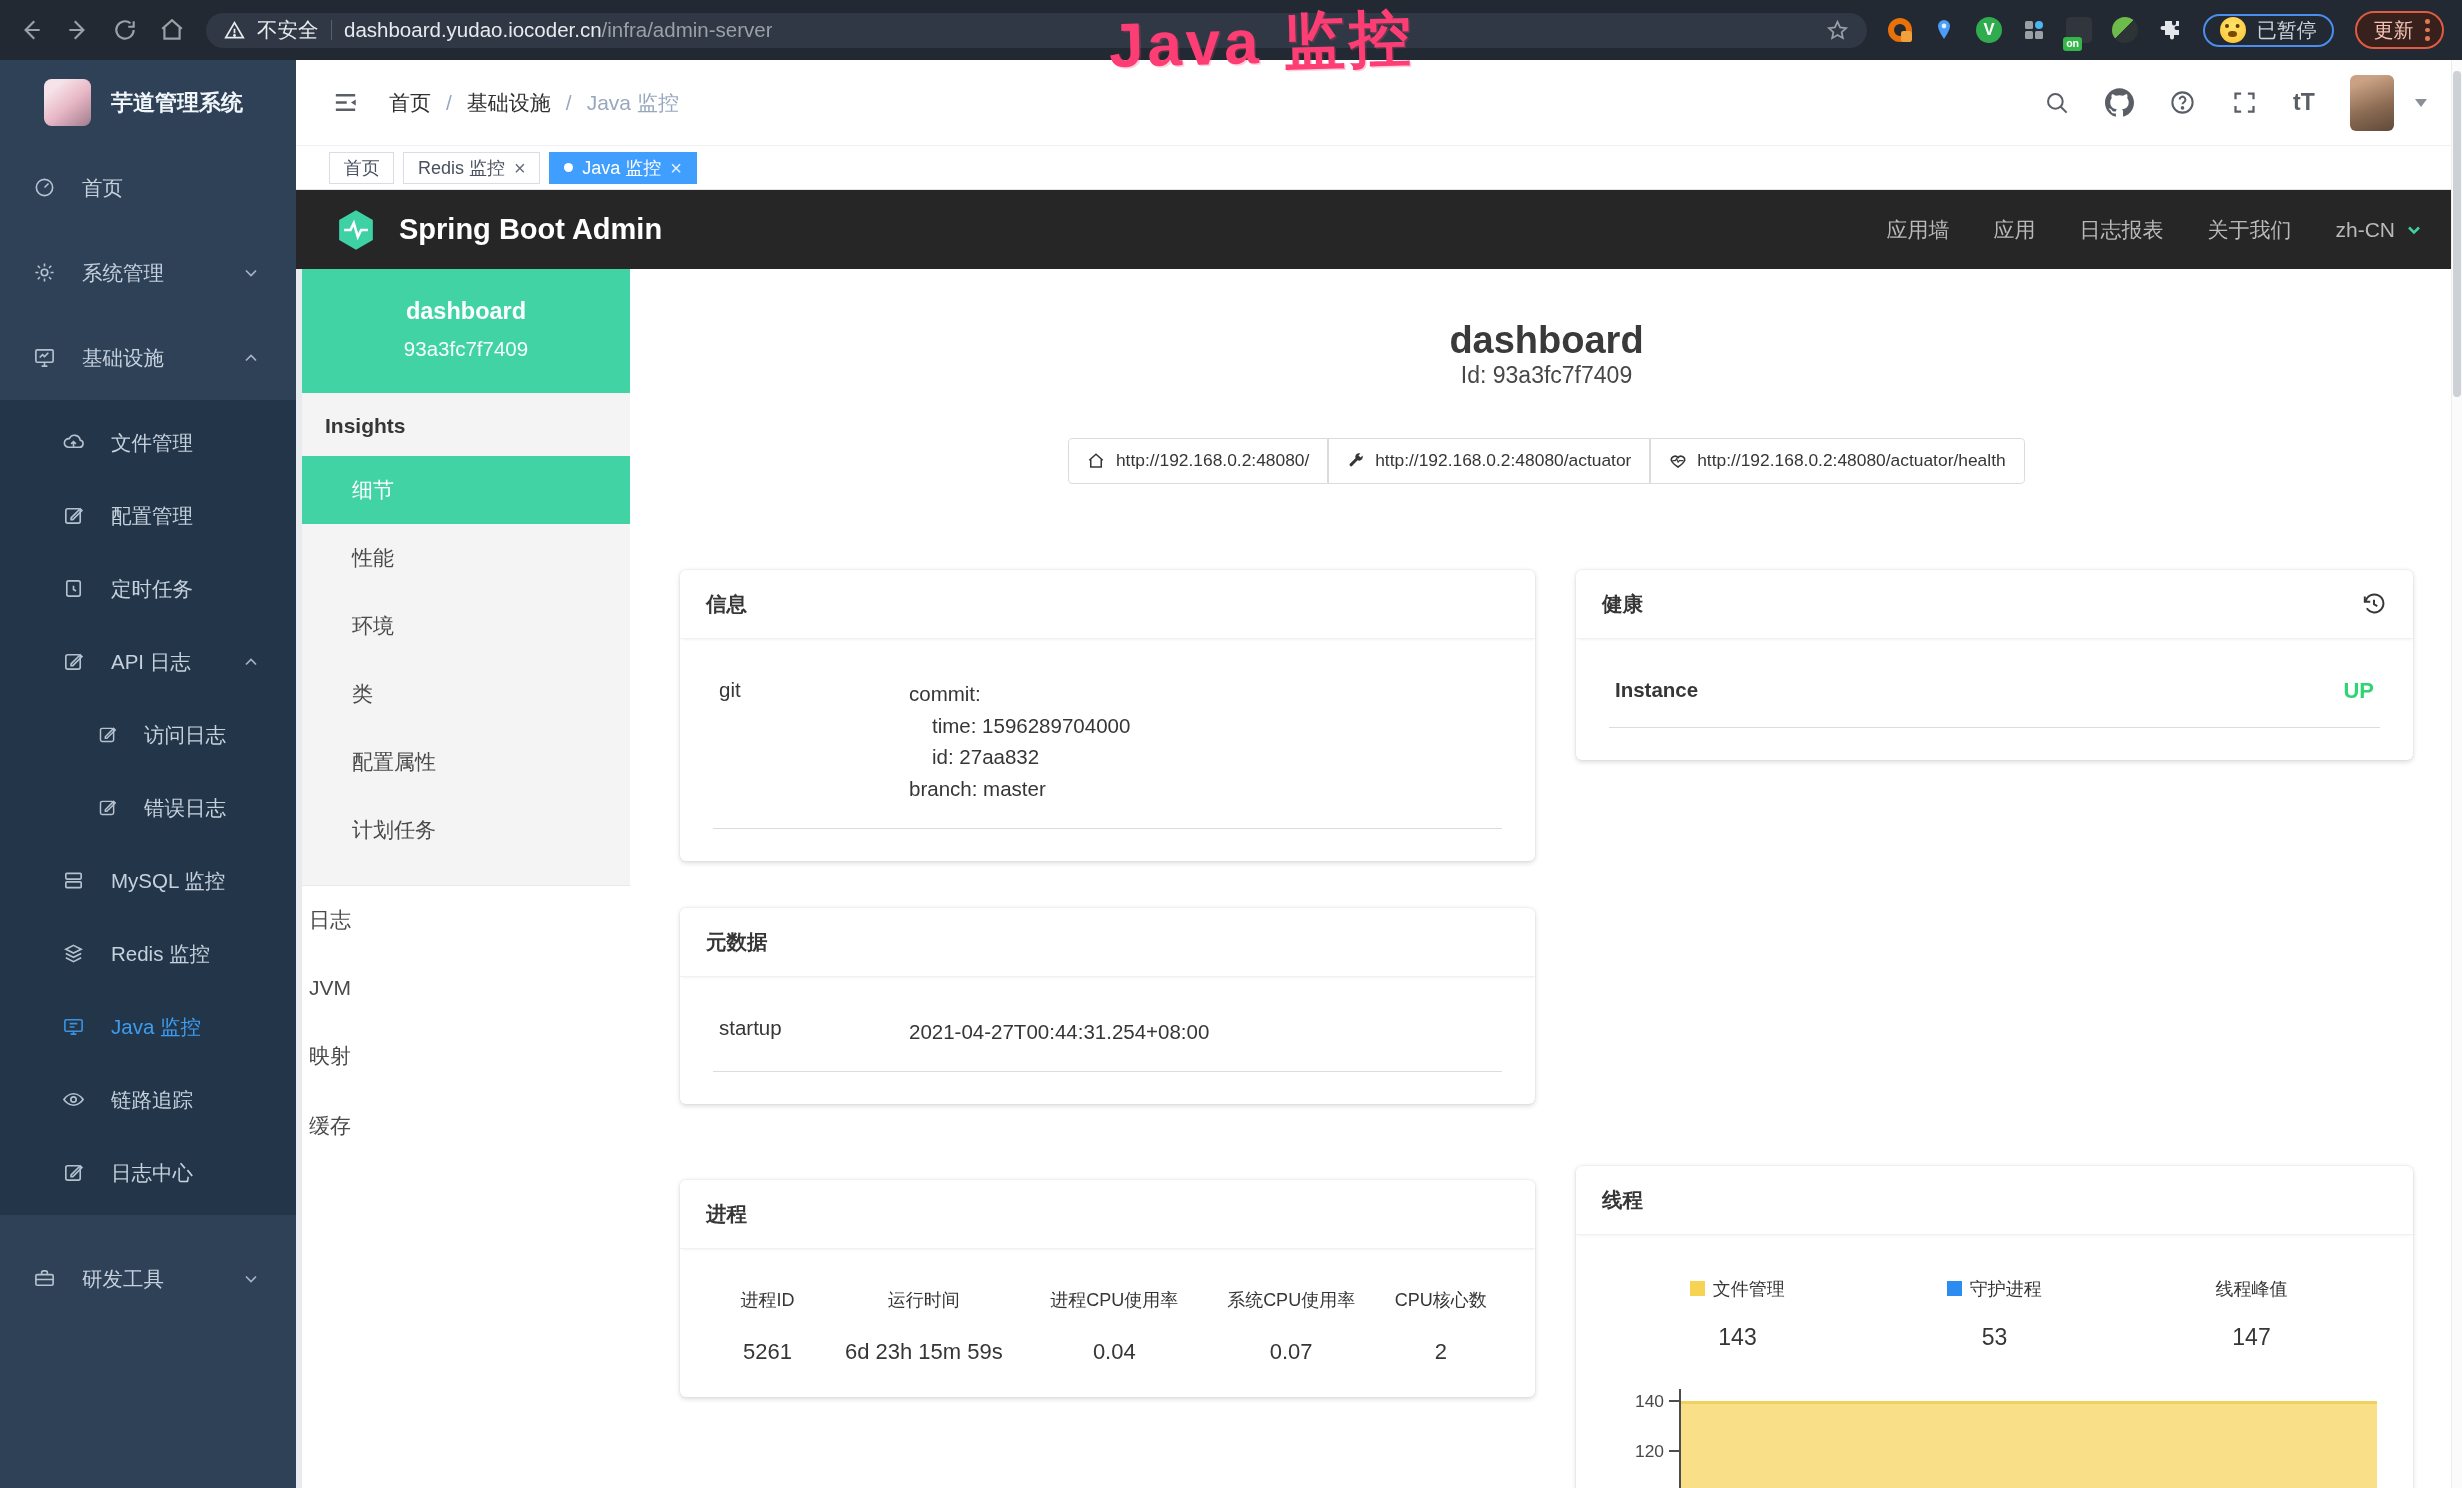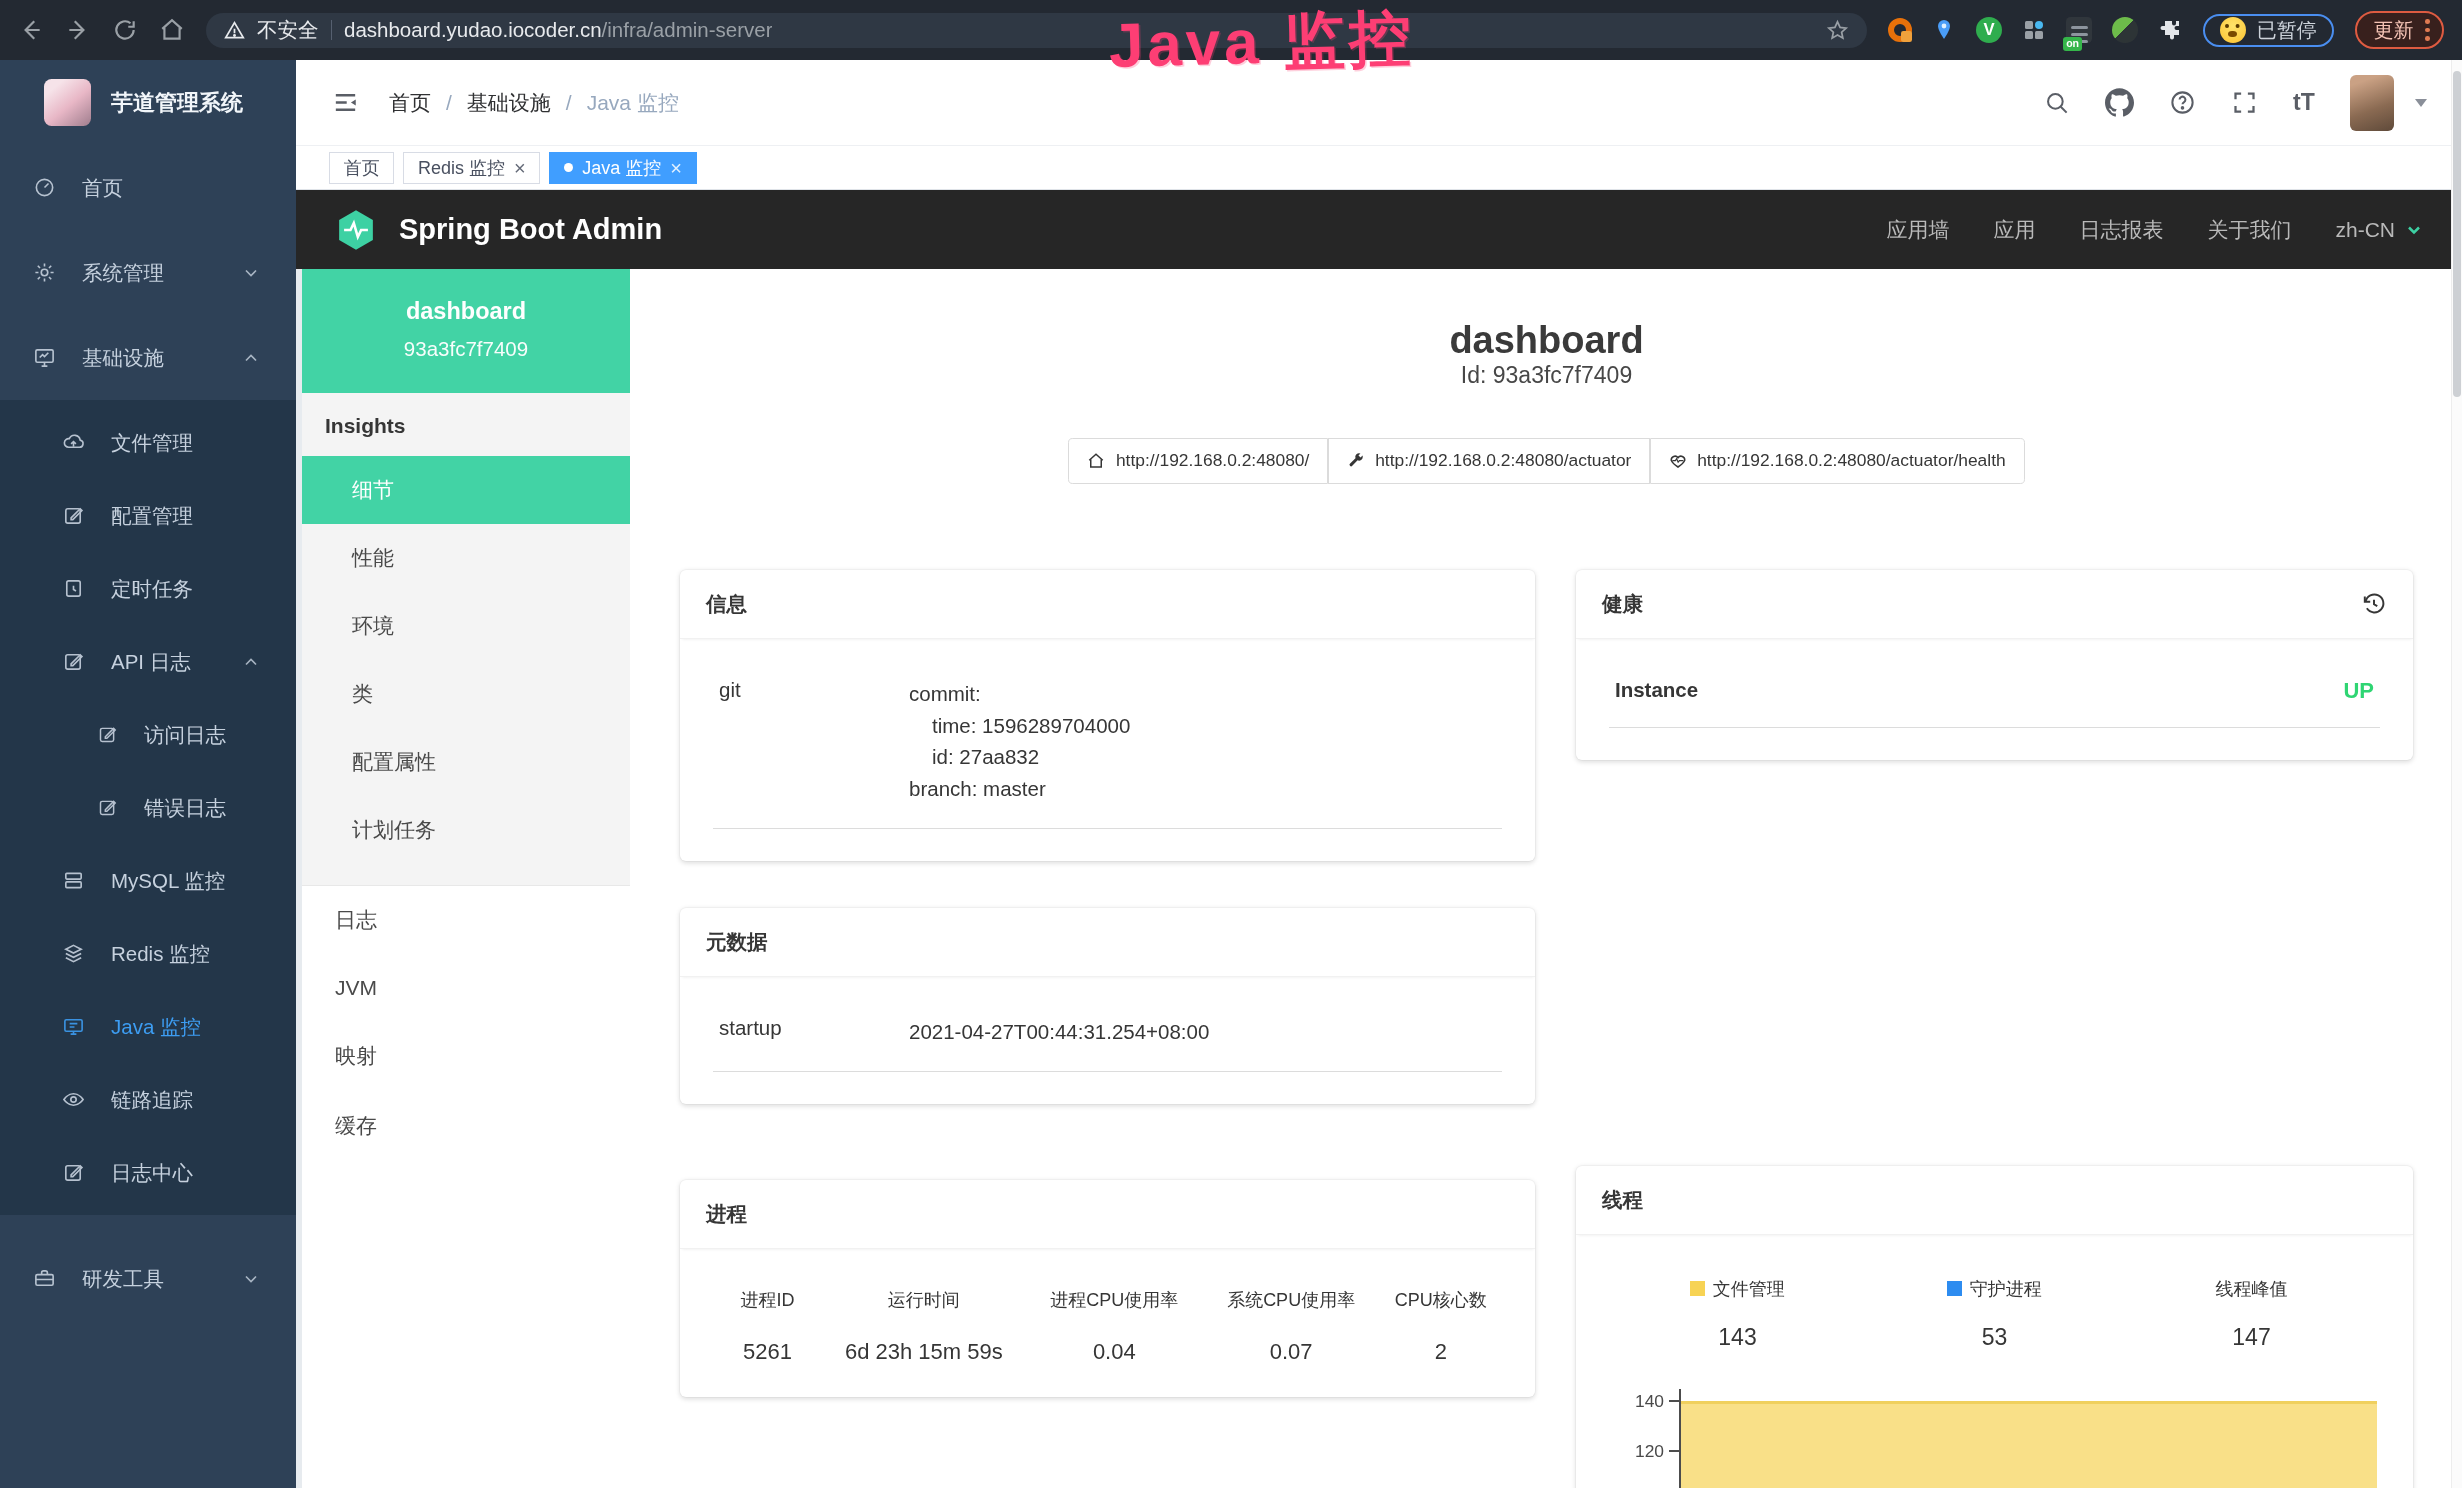--- a/index.html
+++ b/index.html
@@ -23,7 +23,7 @@
   .e1{width:24px;height:24px;border-radius:50%;border:6.8px solid #e8710a;position:relative}
   .e1 b{position:absolute;right:-6px;bottom:-6px;width:11.4px;height:11.4px;background:#f0a13c;border-radius:2.3px}
   .e3{width:26px;height:26px;border-radius:50%;background:#2fad4e;color:#fff;font-size:16.7px;font-weight:700;display:flex;align-items:center;justify-content:center}
-  .e5{width:26px;height:26px;border-radius:4.6px;background:#30363c;position:relative;display:flex;flex-direction:column;justify-content:flex-end;gap:3.8px;padding:0 4.6px}
+  .e5{width:26px;height:26px;border-radius:4.6px;background:#30363c;position:relative;display:flex;flex-direction:row;justify-content:flex-start;gap:3.8px;padding:0 4.6px}
   .e5 i{height:3px;background:#8d959e;border-radius:1.5px}
   .e5 b{position:absolute;left:-3px;bottom:-7.6px;background:#35b64a;color:#fff;font-size:10.6px;font-weight:700;font-style:normal;border-radius:3px;padding:0.8px 3px;line-height:1.1}
   .e6{width:26px;height:26px;border-radius:50%;background:linear-gradient(135deg,#6dbb4a 48%,#2d3436 48%)}

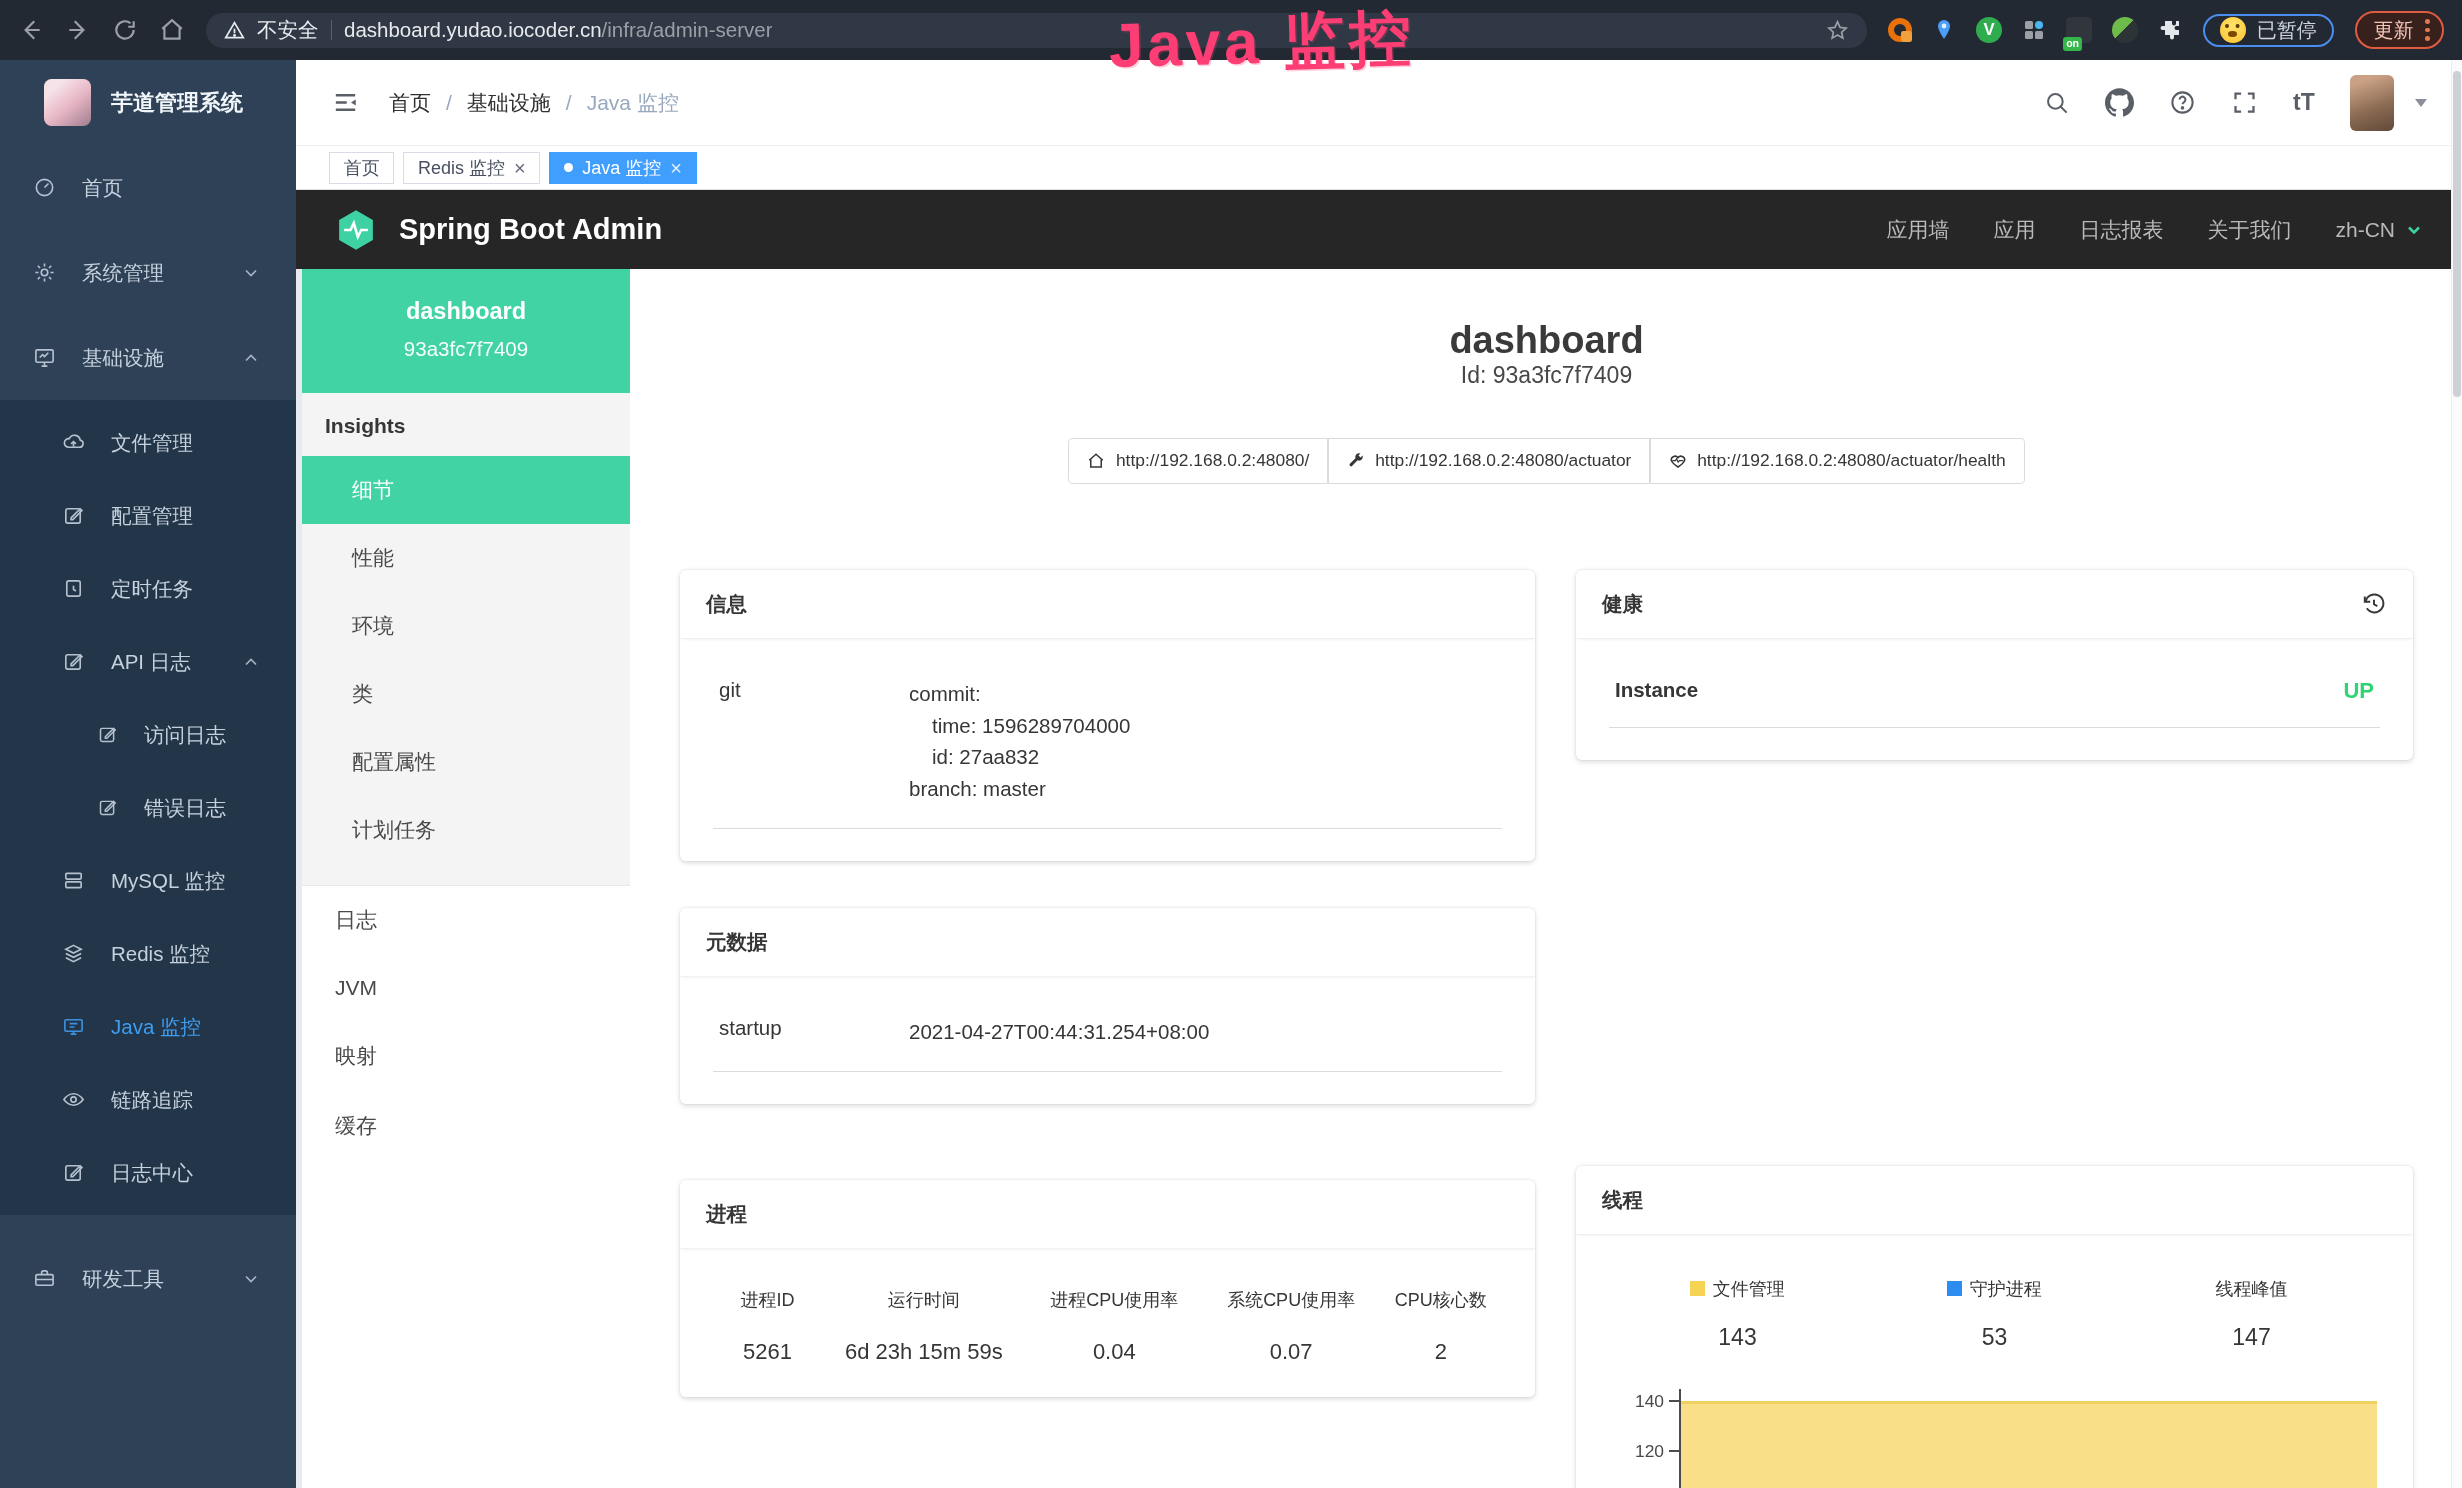--- a/index.html
+++ b/index.html
@@ -89,7 +89,7 @@
   .side-item{padding:20px 23px;cursor:pointer}
   .insgroup .side-item{padding-left:50px}
   .side-item.active{background:var(--green);color:#fff}
-  .side-item.root{padding:21px 33px}
+  .side-item.root{padding:21px 7px}
 
   
   .sbamain{flex:1;min-width:0;padding:50px 49px 0 50px;position:relative;background:#fff}

